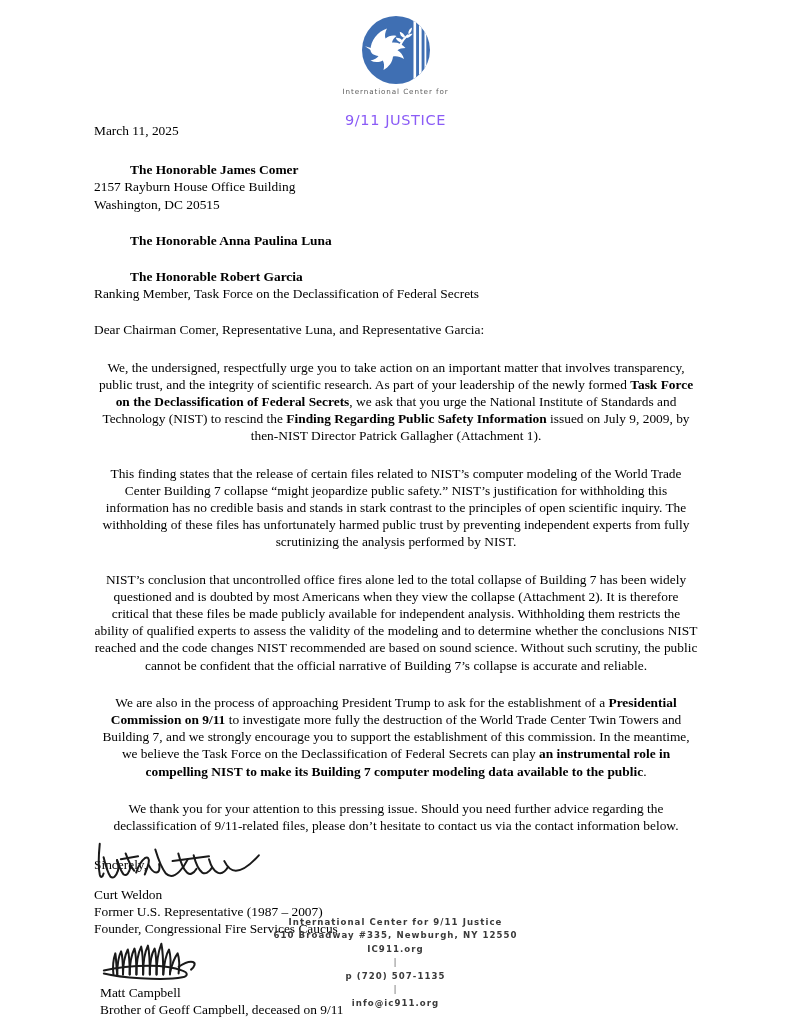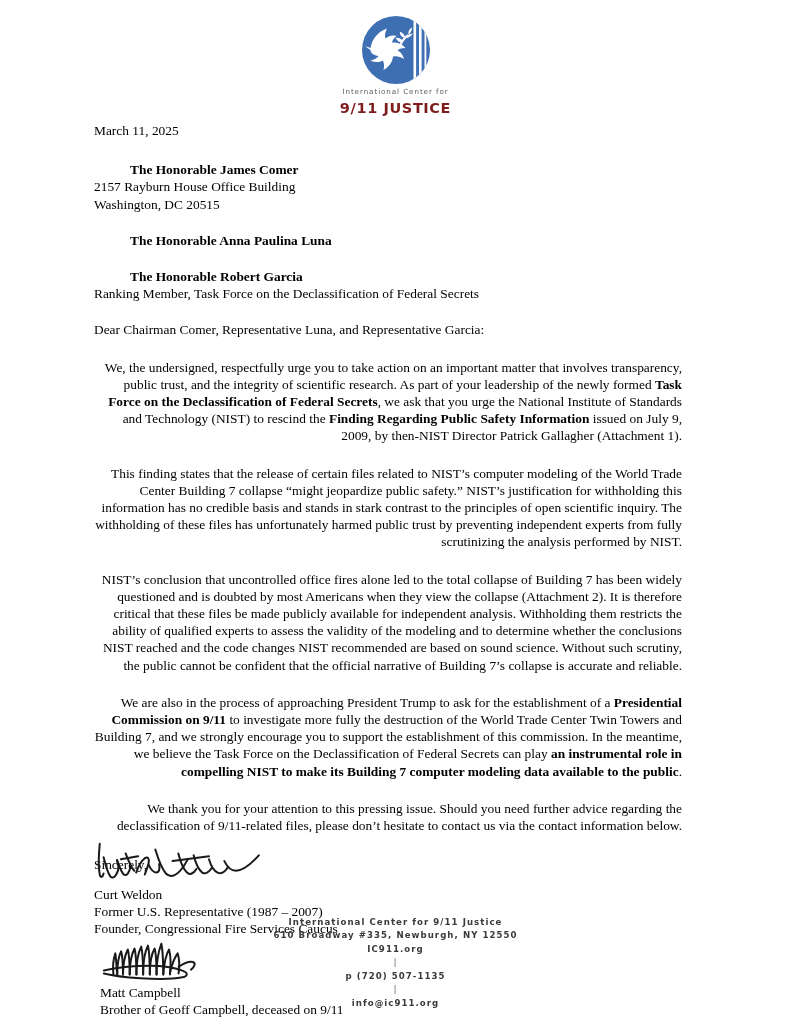--- a/index.html
+++ b/index.html
@@ -53,11 +53,11 @@
   .logo-wordmark .lw-bot {
     font-family: "DejaVu Sans", "Liberation Sans", sans-serif;
     font-size: 14.5px;
-    font-weight: bold;
+    font-weight: normal;
     letter-spacing: 0.6px;
-    color: #7f1d1d;
-    display: block;
-    margin-top: 6px;
+    color: #8b5cf6;
+    display: block;
+    margin-top: 18px;
   }
 
   

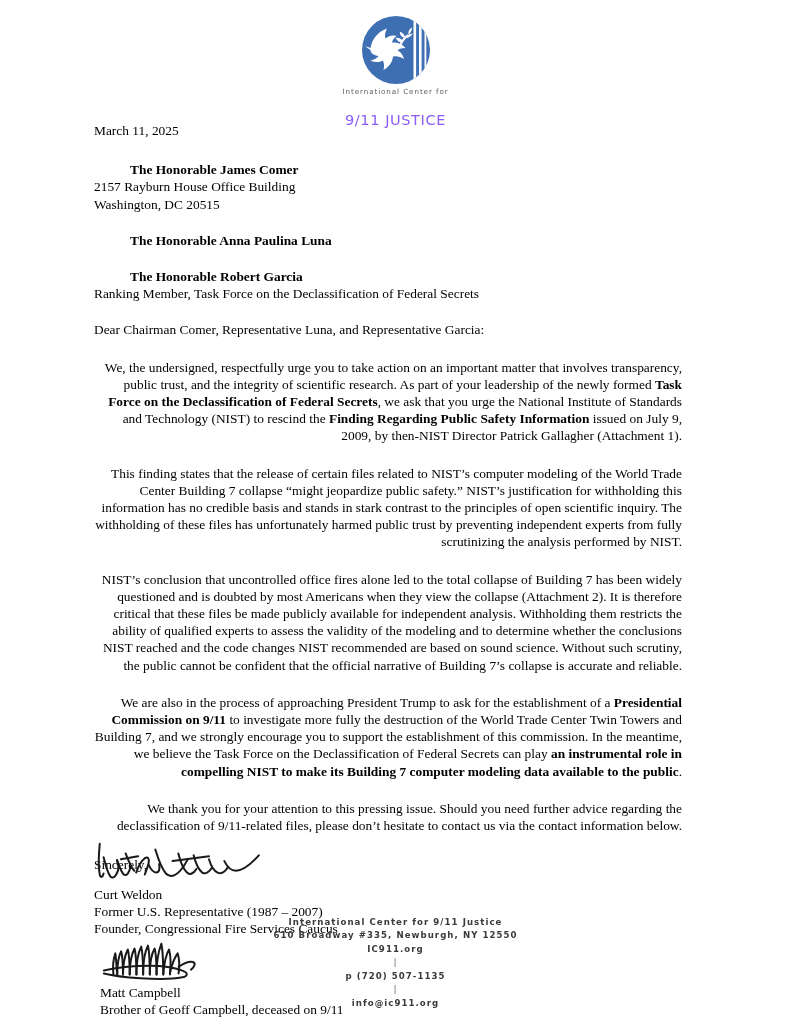--- a/index.html
+++ b/index.html
@@ -91,8 +91,8 @@
   }
 
   .para {
-    margin: 20px 16px 0 0;
-    text-align: right;
+    margin: 20px 0 0 0;
+    text-align: center;
   }
   .para b { font-weight: bold; }
 

